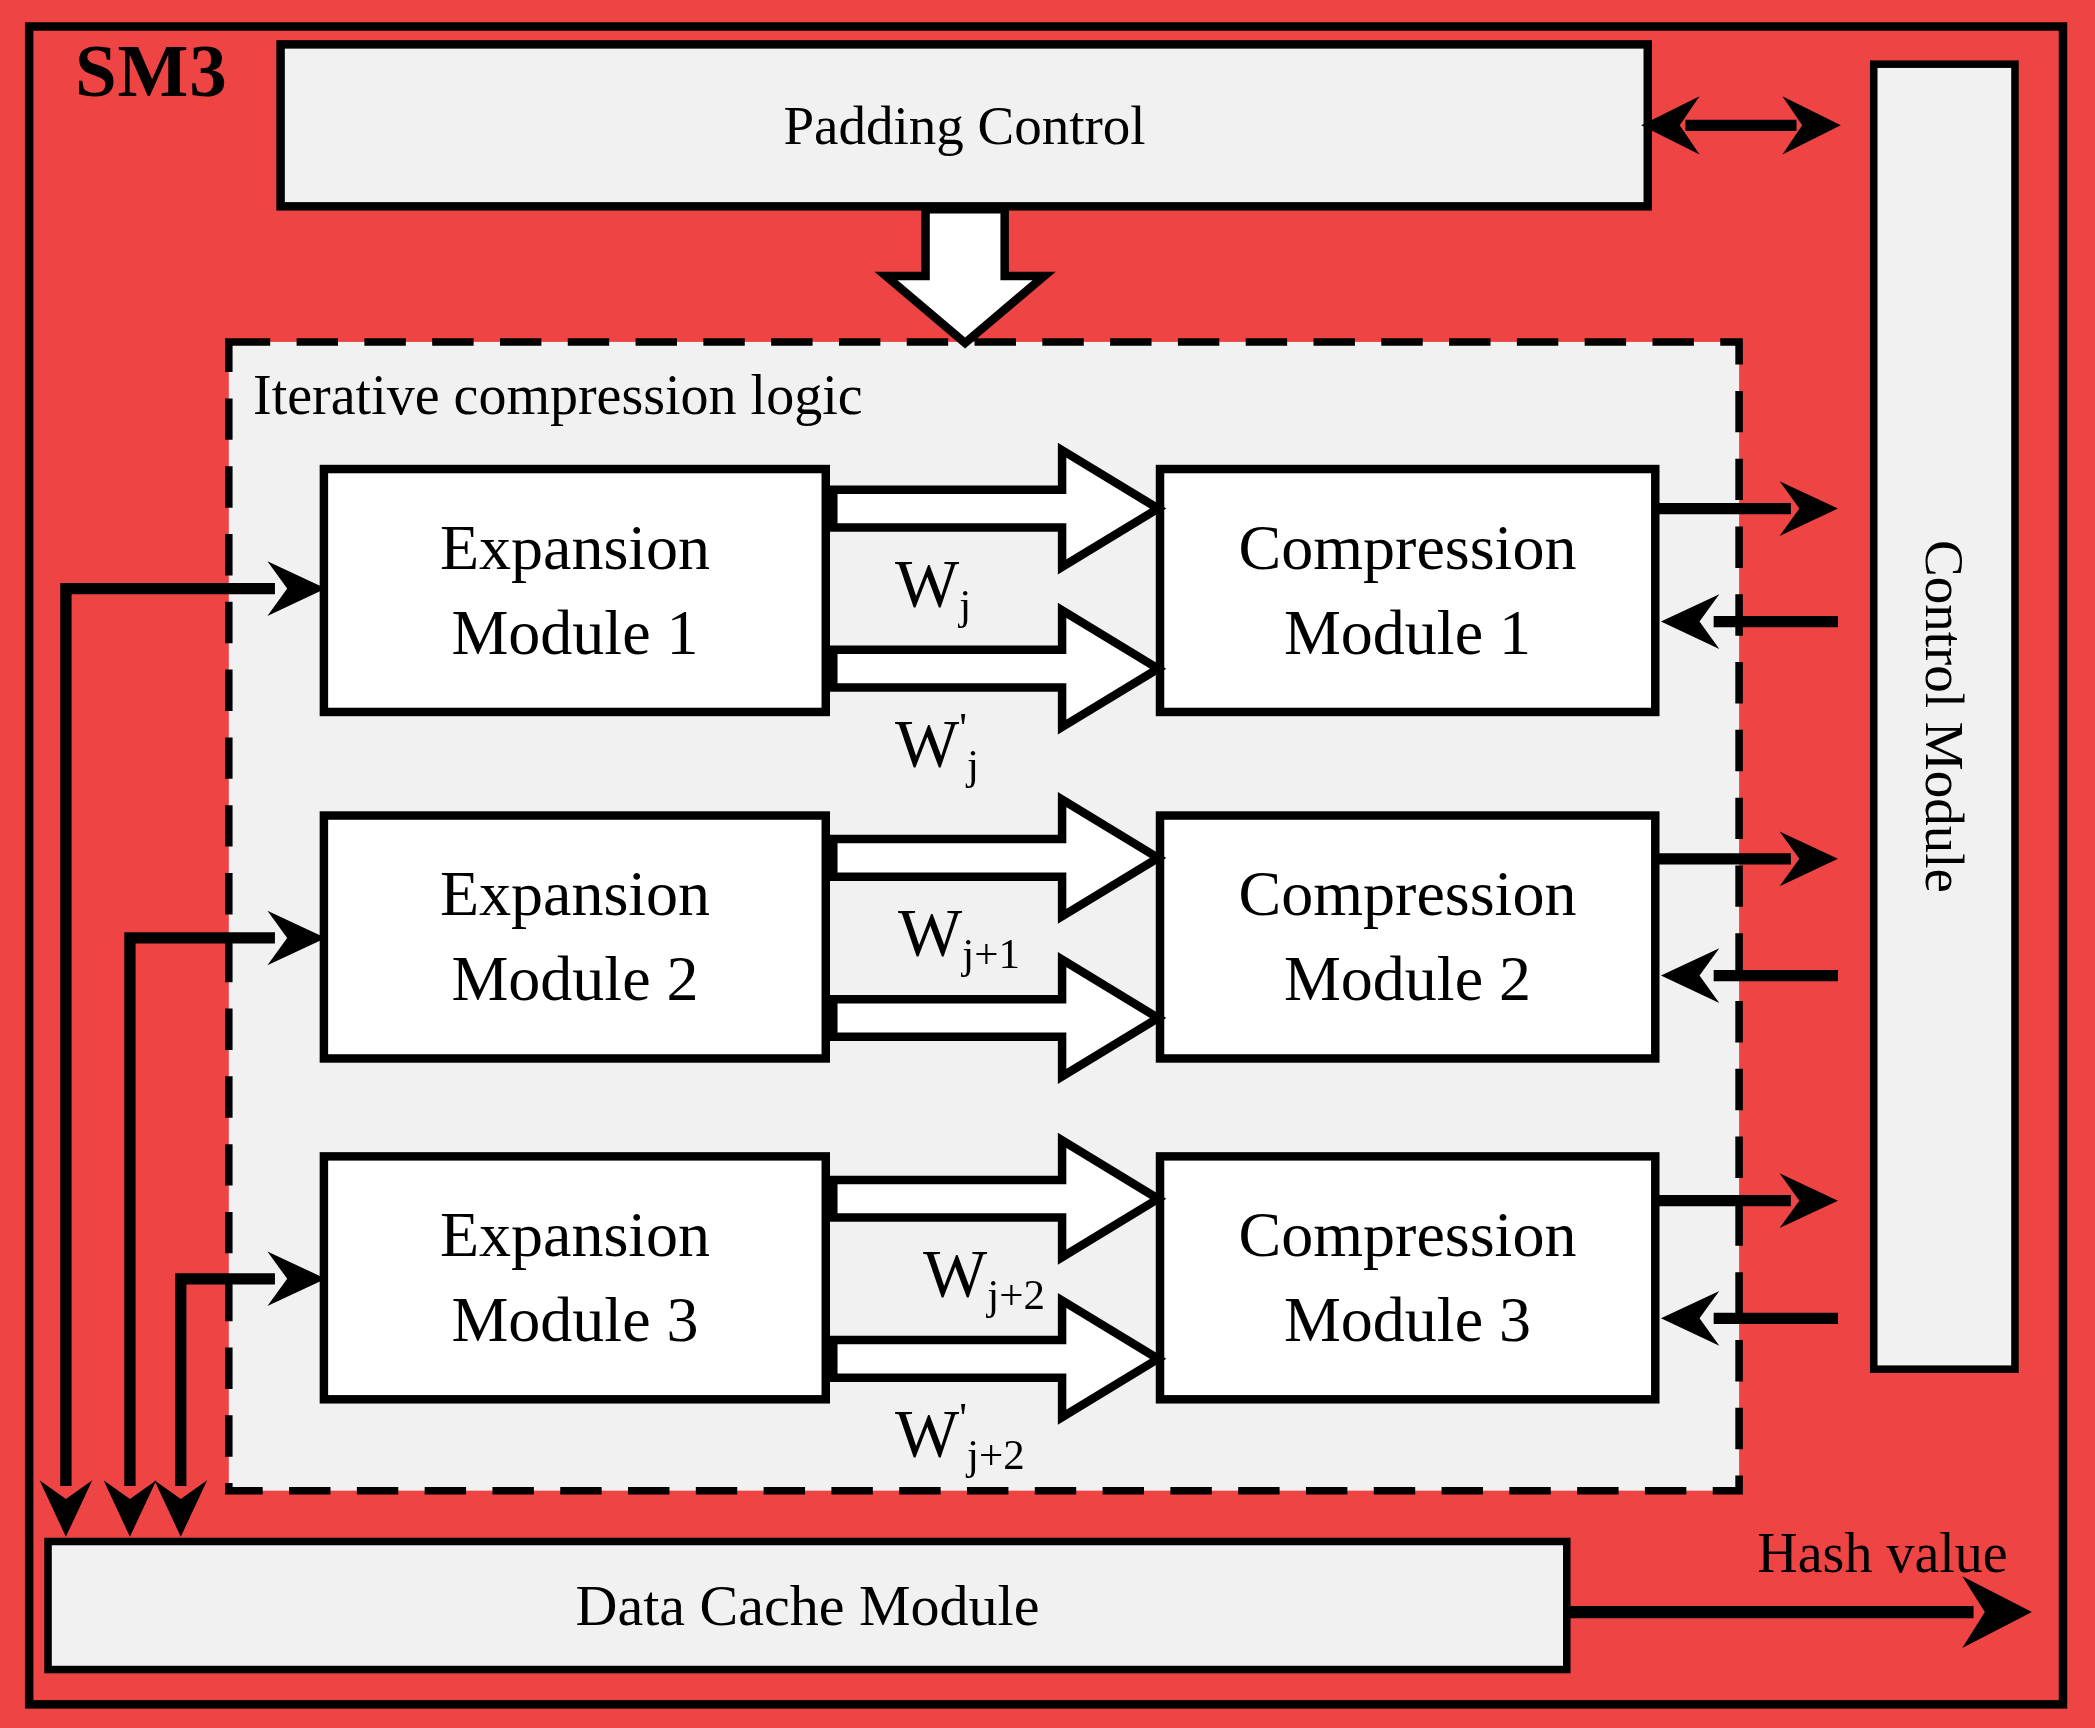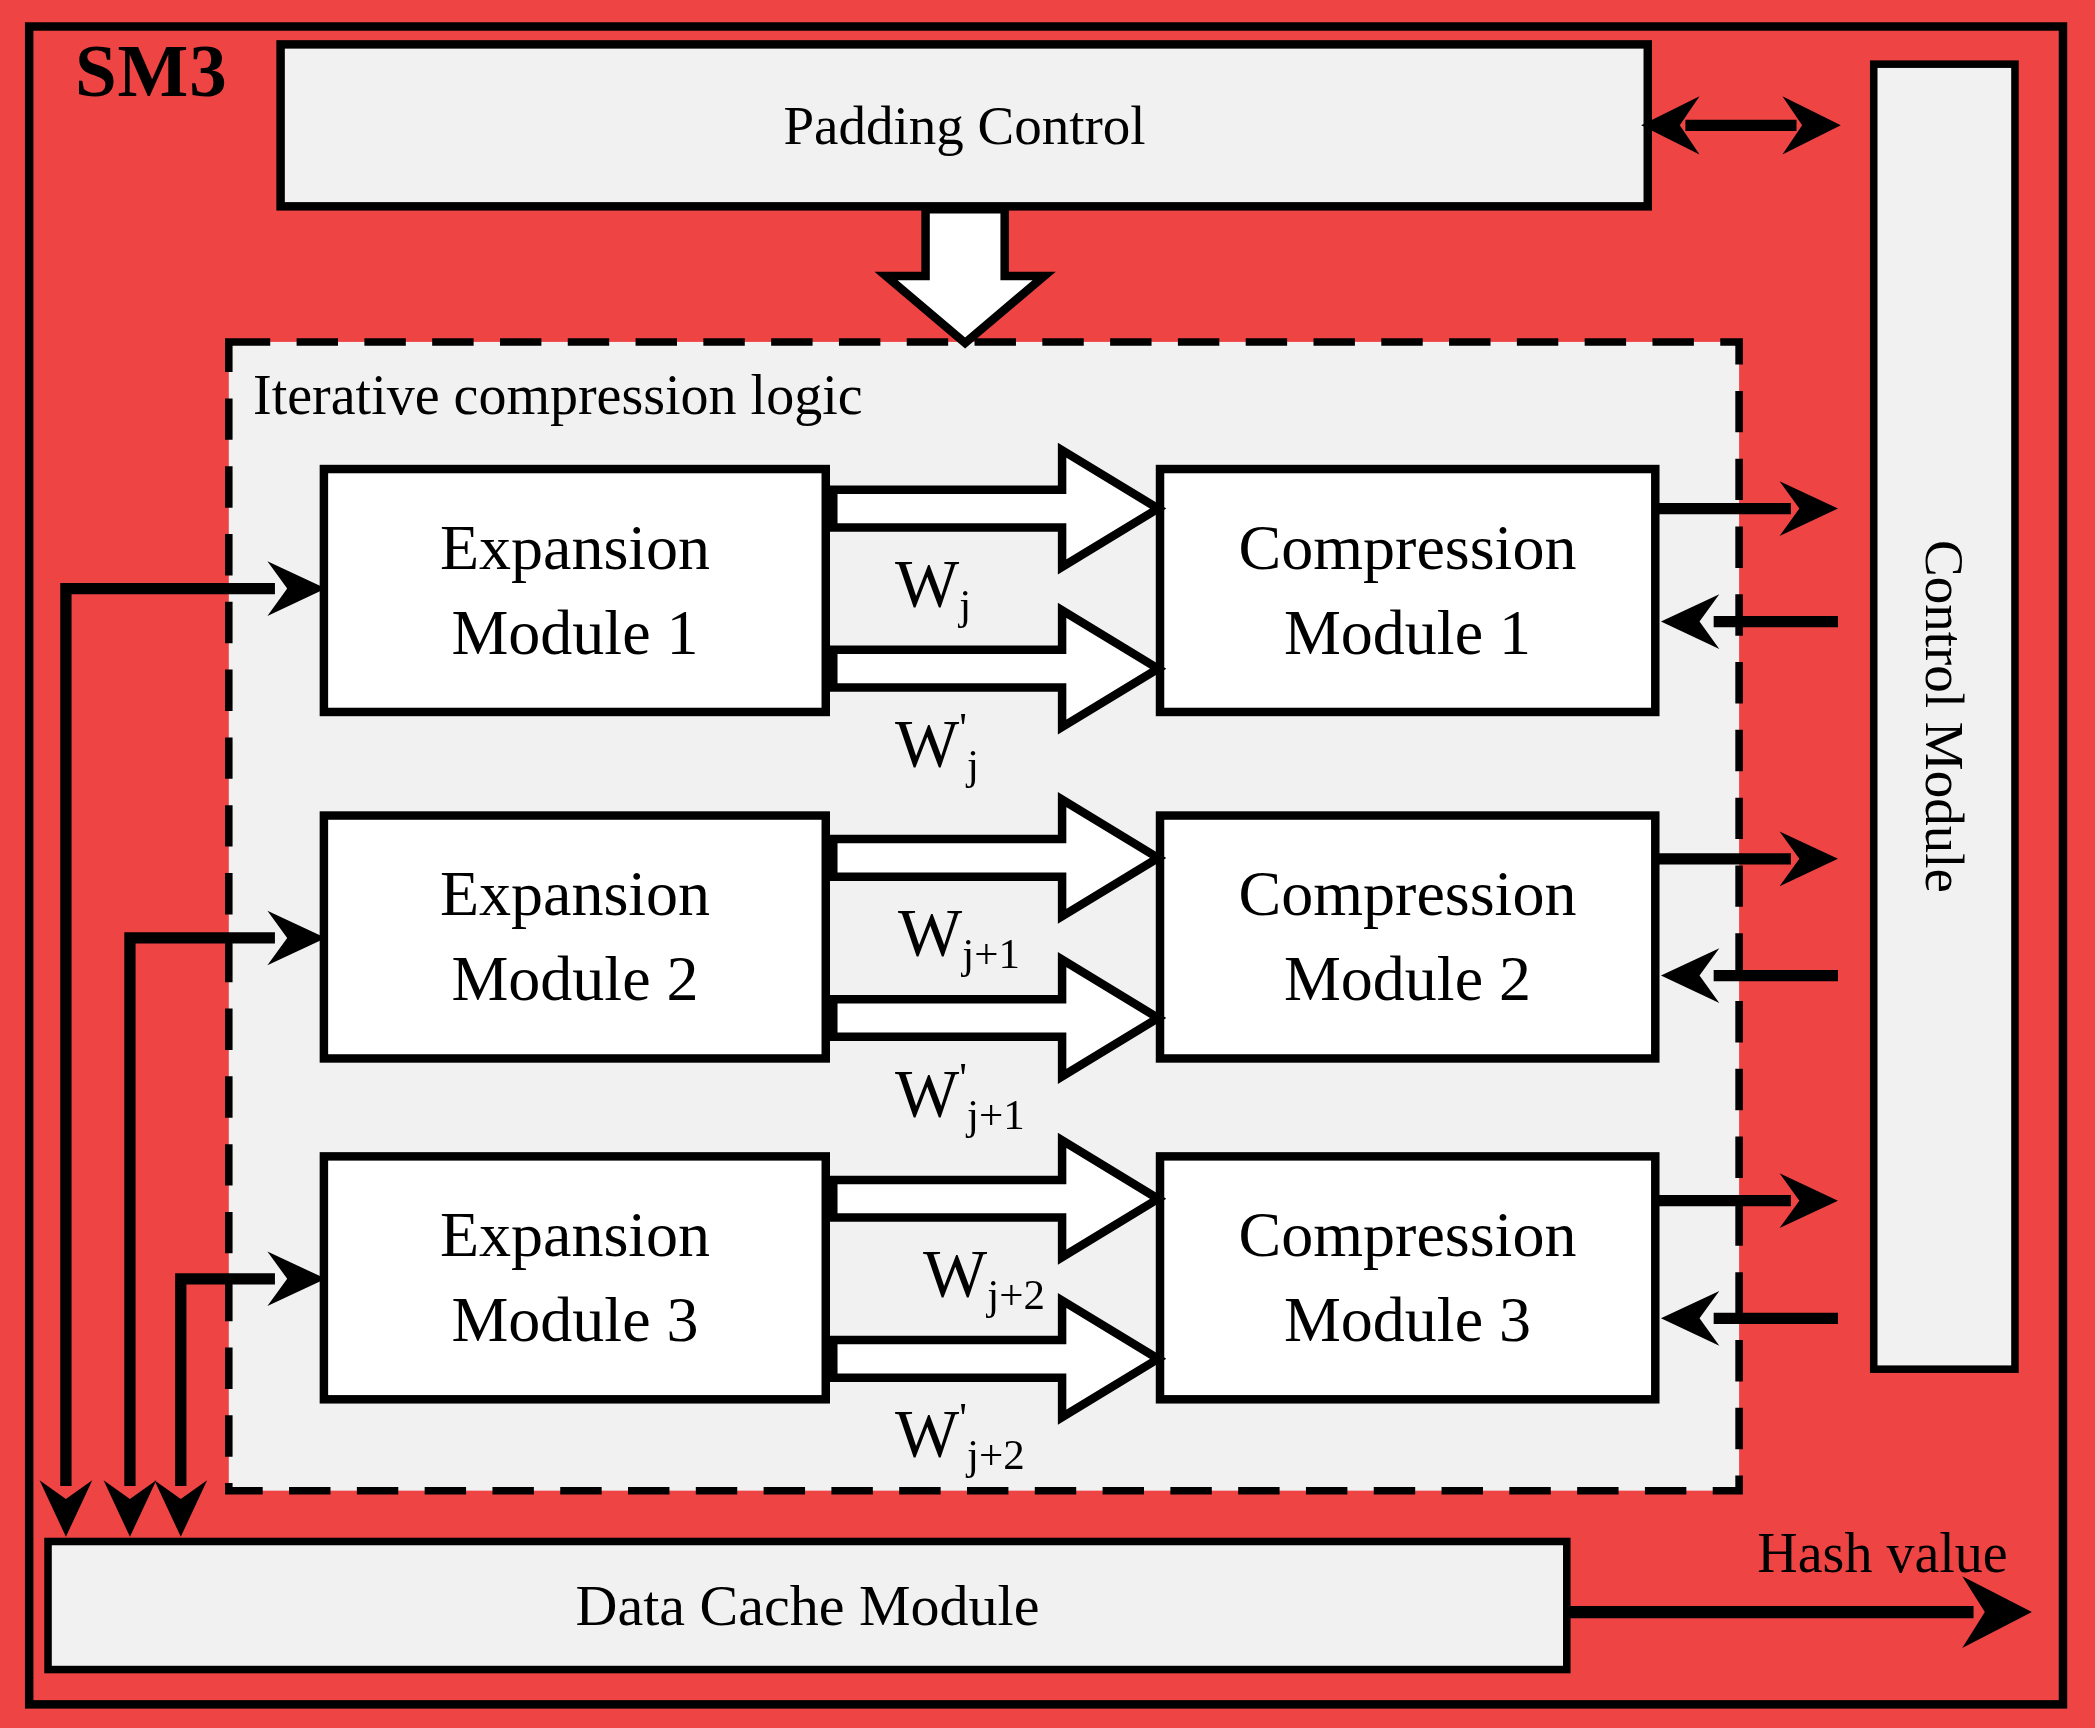--- a/index.html
+++ b/index.html
@@ -135,9 +135,6 @@
   <div class="lbl wlab" style="left:898px;top:879px;">
     <span>W</span><span class="w-prime"></span><span class="w-sub">j+1</span>
   </div>
-  <div class="lbl wlab" style="left:895px;top:1040px;">
-    <span>W</span><span class="w-prime">'</span><span class="w-sub">j+1</span>
-  </div>
   <div class="lbl wlab" style="left:895px;top:1220px;margin-left:28px;">
     <span>W</span><span class="w-prime"></span><span class="w-sub">j+2</span>
   </div>

